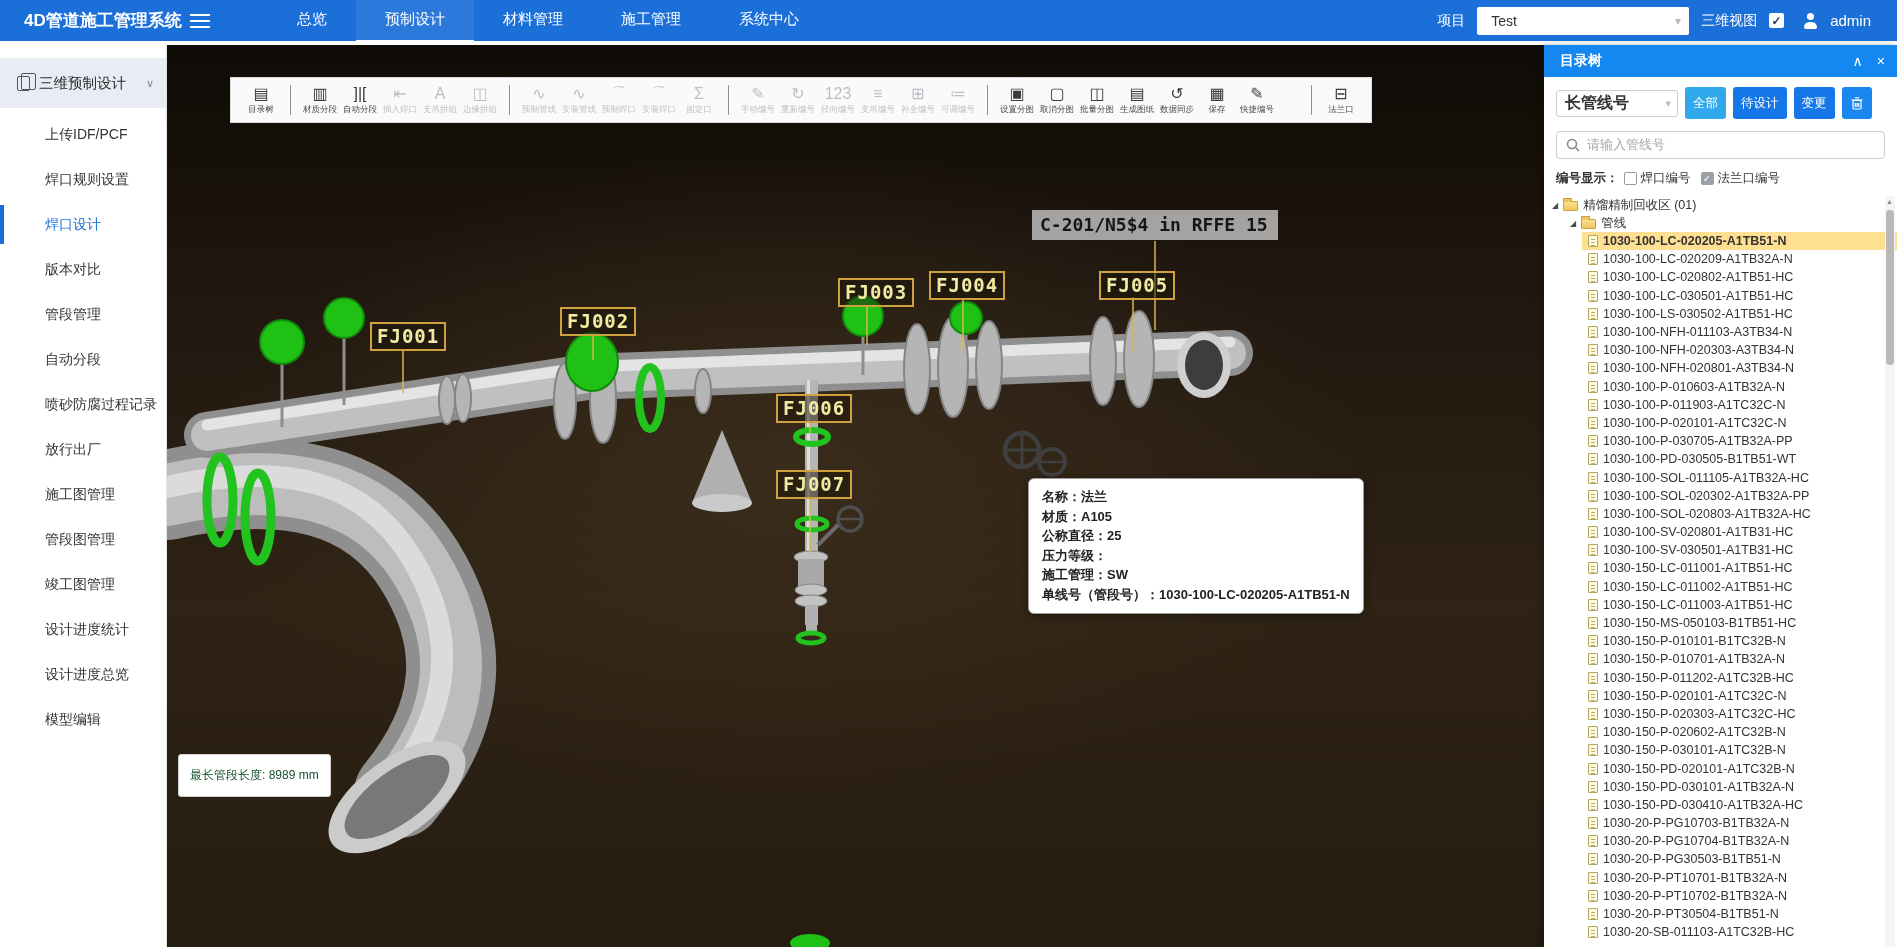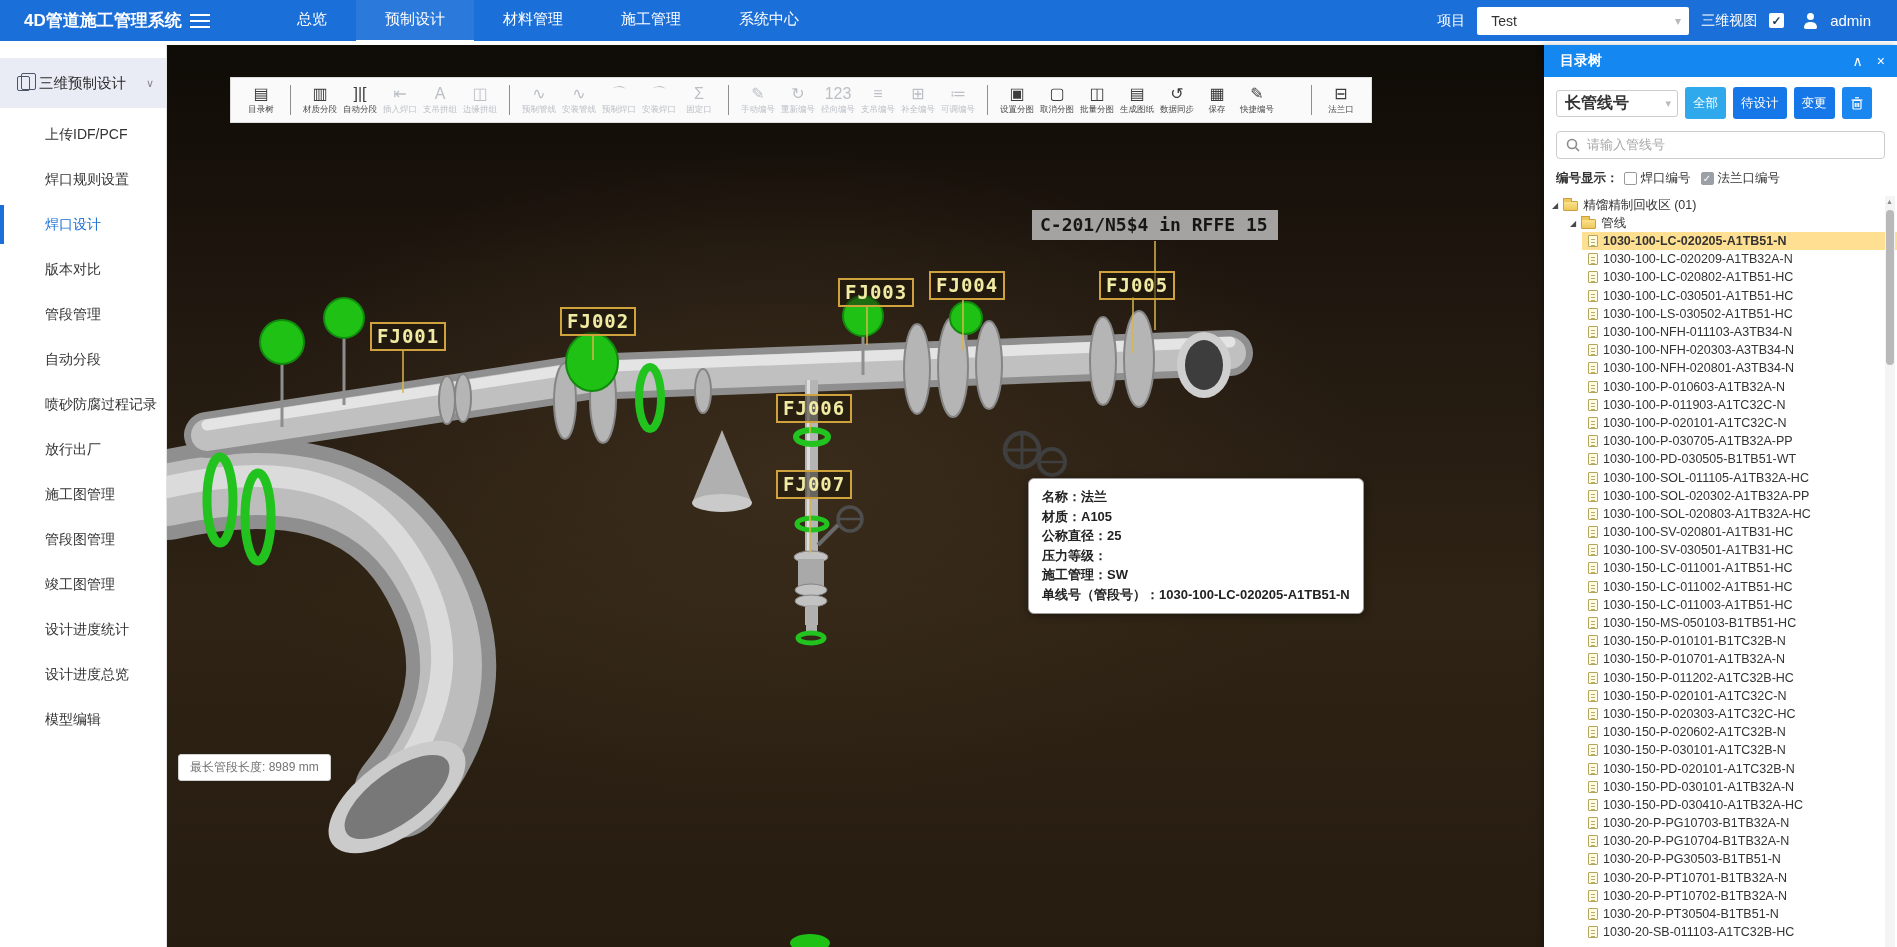--- a/index.html
+++ b/index.html
@@ -58,7 +58,7 @@
   .tooltip-row { font-size:13px; font-weight:bold; color:#222; line-height:19.5px; white-space:nowrap; }
 
   
-  .status-pill { position:absolute; left:11px; top:709px; background:#fff; border:1px solid #d0d0d0; border-radius:3px; padding:4px 11px; font-size:12px; color:#737373; white-space:nowrap; z-index:6; }
+  .status-pill { position:absolute; left:11px; top:709px; background:#fff; border:1px solid #d0d0d0; border-radius:3px; padding:12px 11px; font-size:12px; color:#14532d; white-space:nowrap; z-index:6; }
 
   
   .panel { position:absolute; right:0; top:45px; width:353px; height:902px; background:#fff; box-shadow:-2px 0 6px rgba(0,0,0,.25); z-index:45; display:flex; flex-direction:column; }

